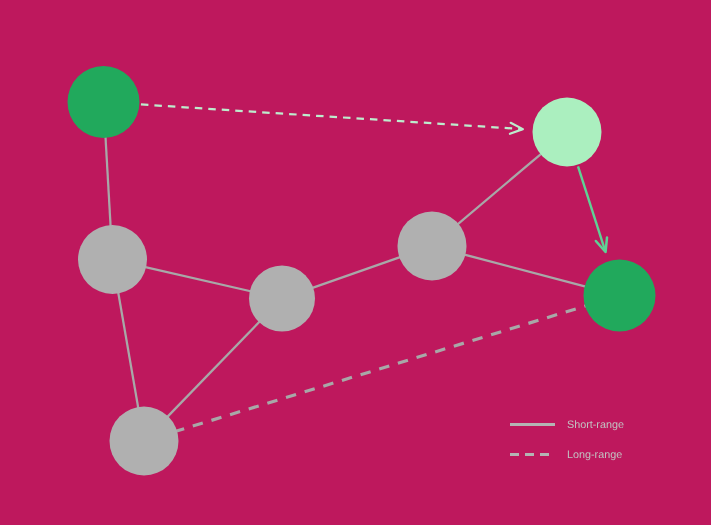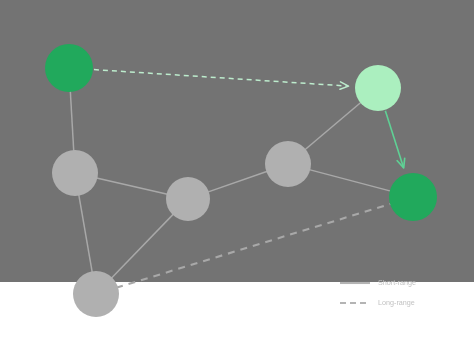--- a/index.html
+++ b/index.html
@@ -16,8 +16,8 @@
   #graph-figure {
     position: relative;
     width: 474px;
-    height: 282px;
-    background: #737373;
+    height: 350px;
+    background: #be185d;
   }
   #graph-svg {
     position: absolute;

